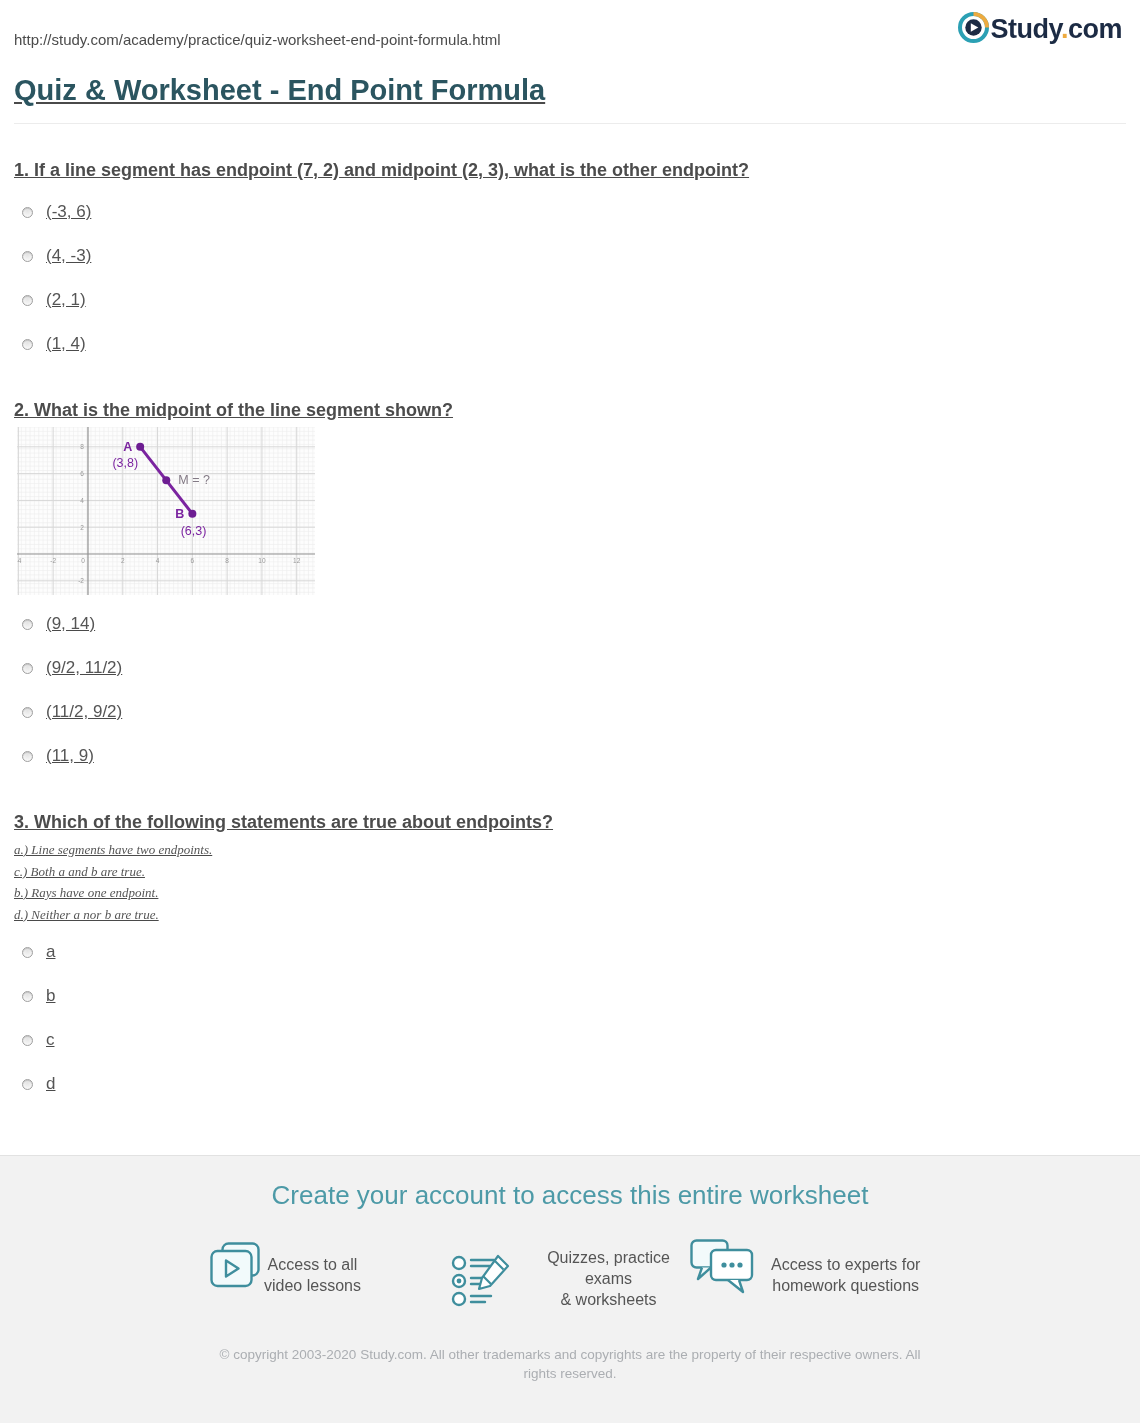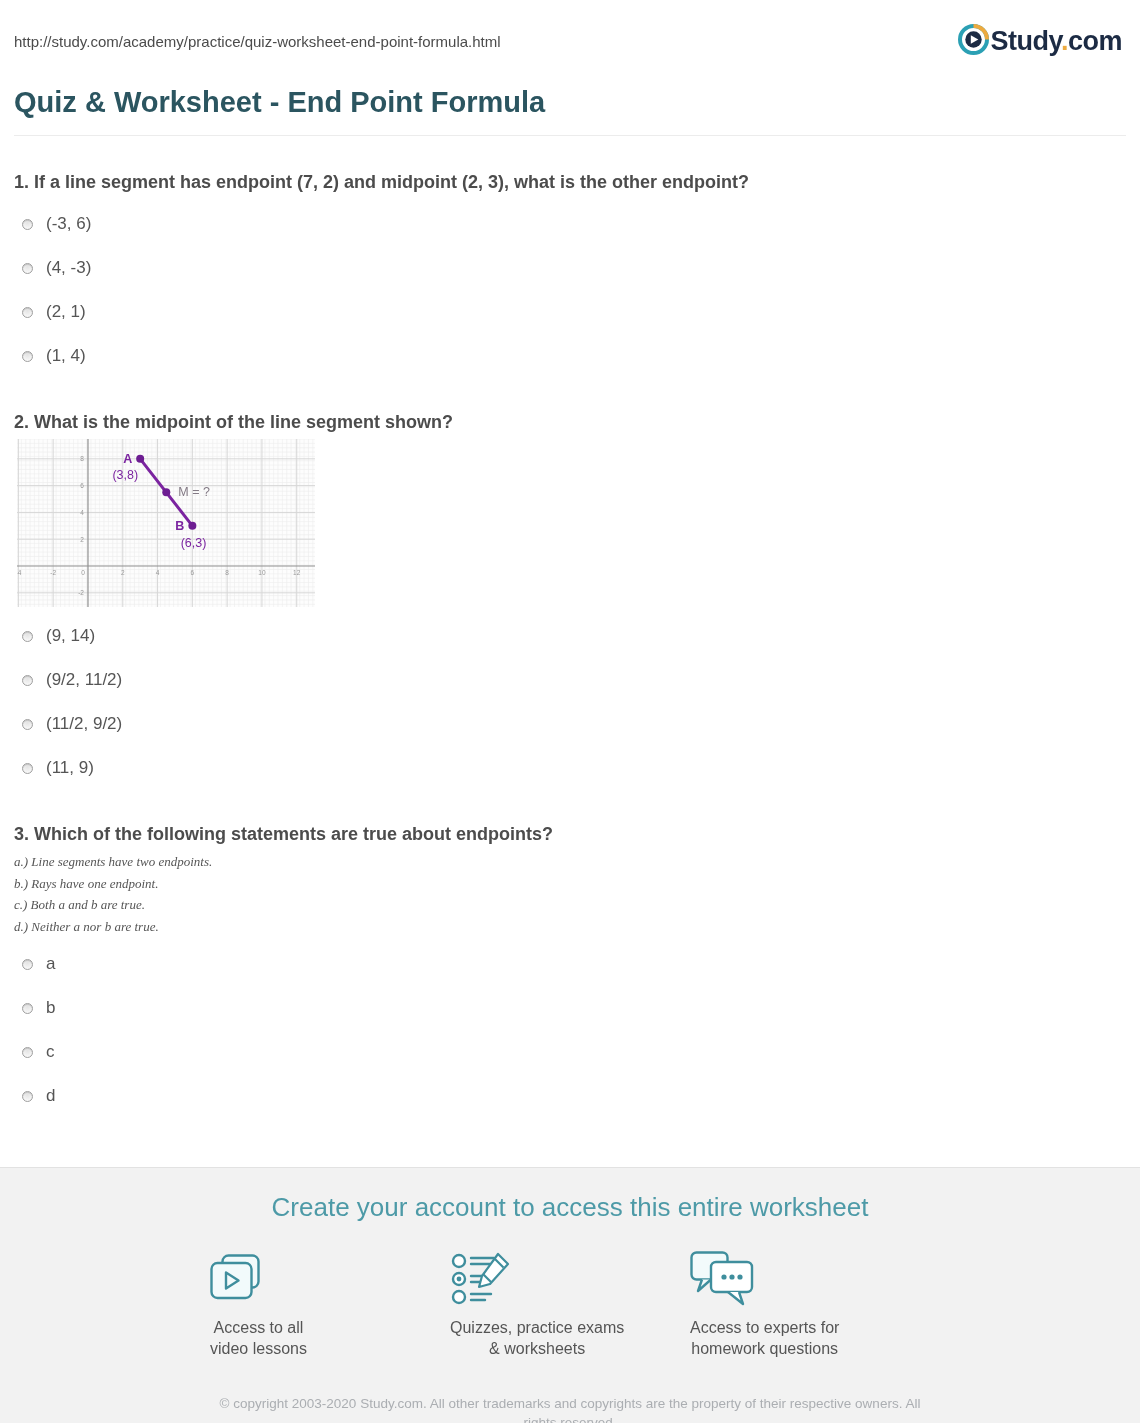--- a/index.html
+++ b/index.html
@@ -10,7 +10,7 @@
     color:#4a4a4a; display:flex; flex-direction:column;
   }
   
-  .topbar { display:flex; justify-content:space-between; align-items:center; padding:11px 18px 4px 14px;margin-top:12px; }
+  .topbar { display:flex; justify-content:space-between; align-items:flex-end; padding:11px 18px 4px 14px; }
   .page-url { font-size:15px; color:#4b4b4b; }
   .logo { display:flex; align-items:center; cursor:pointer; }
   .logo-text { font-size:27px; font-weight:700; color:#1c2b44; letter-spacing:-0.5px; }

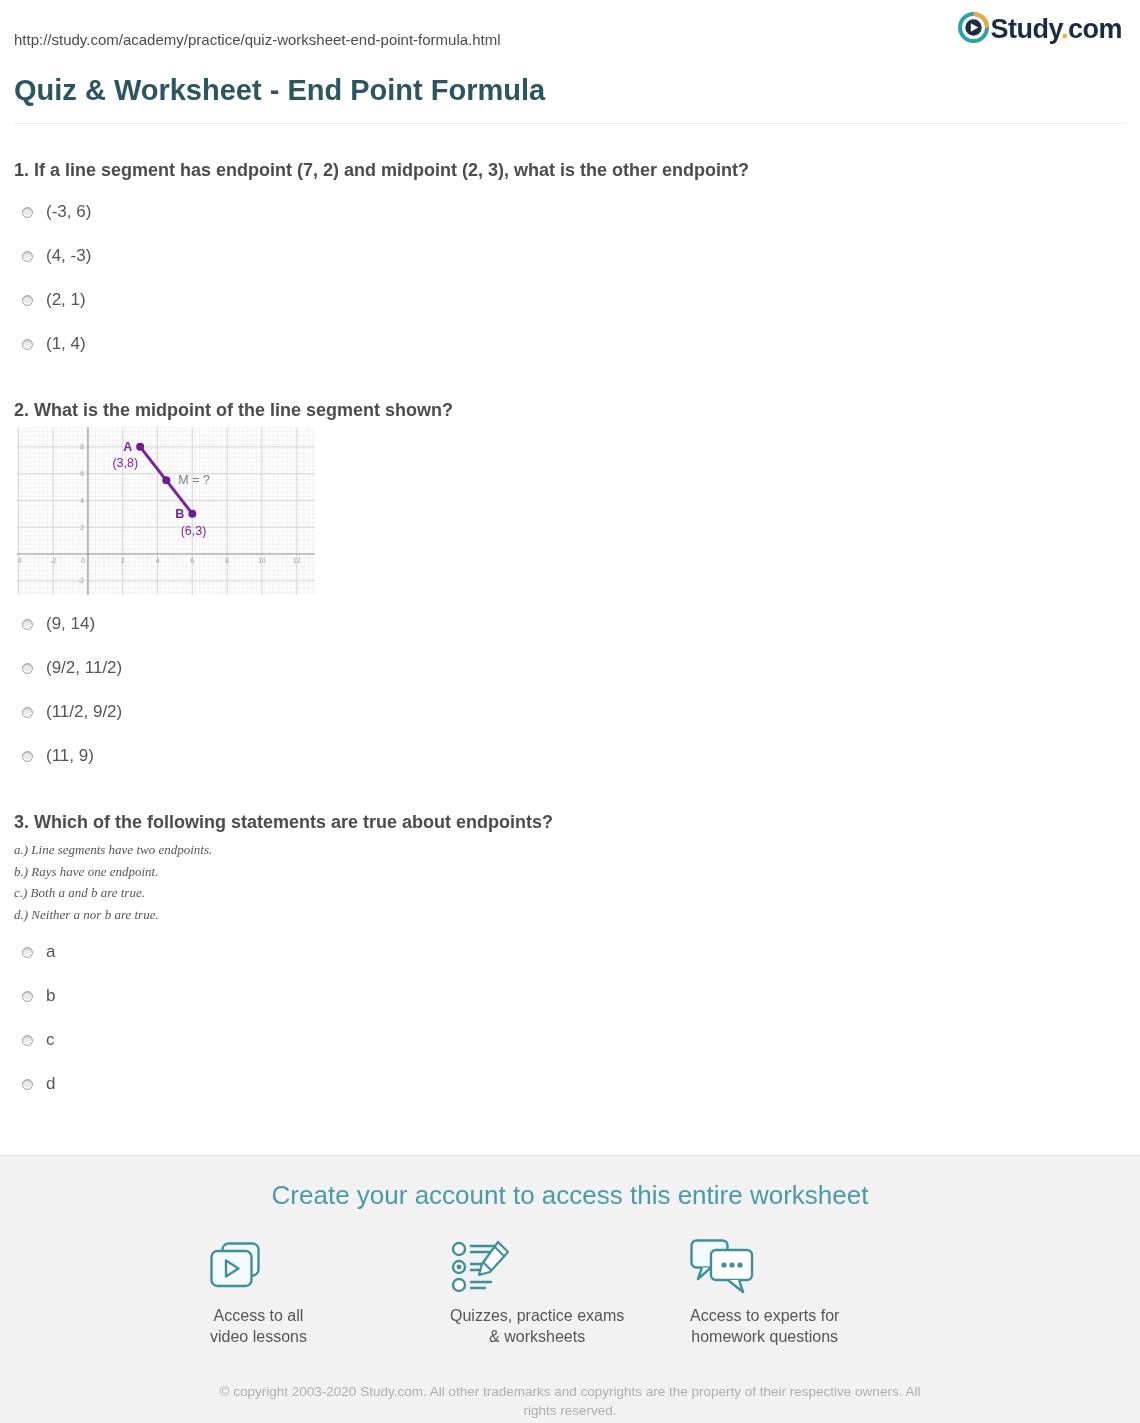--- a/index.html
+++ b/index.html
@@ -16,7 +16,7 @@
   .logo-text { font-size:27px; font-weight:700; color:#1c2b44; letter-spacing:-0.5px; }
   .logo-dot { color:#edaa3f; }
   
-  .content { padding:0 14px; }
+  .content { padding:0 14px;text-decoration:underline; }
   .page-title { margin-top:21px; font-size:29px; line-height:34px; font-weight:700; color:#2b5560; }
   .title-divider { border:none; border-top:1px solid #ececec; margin-top:16px; }
   

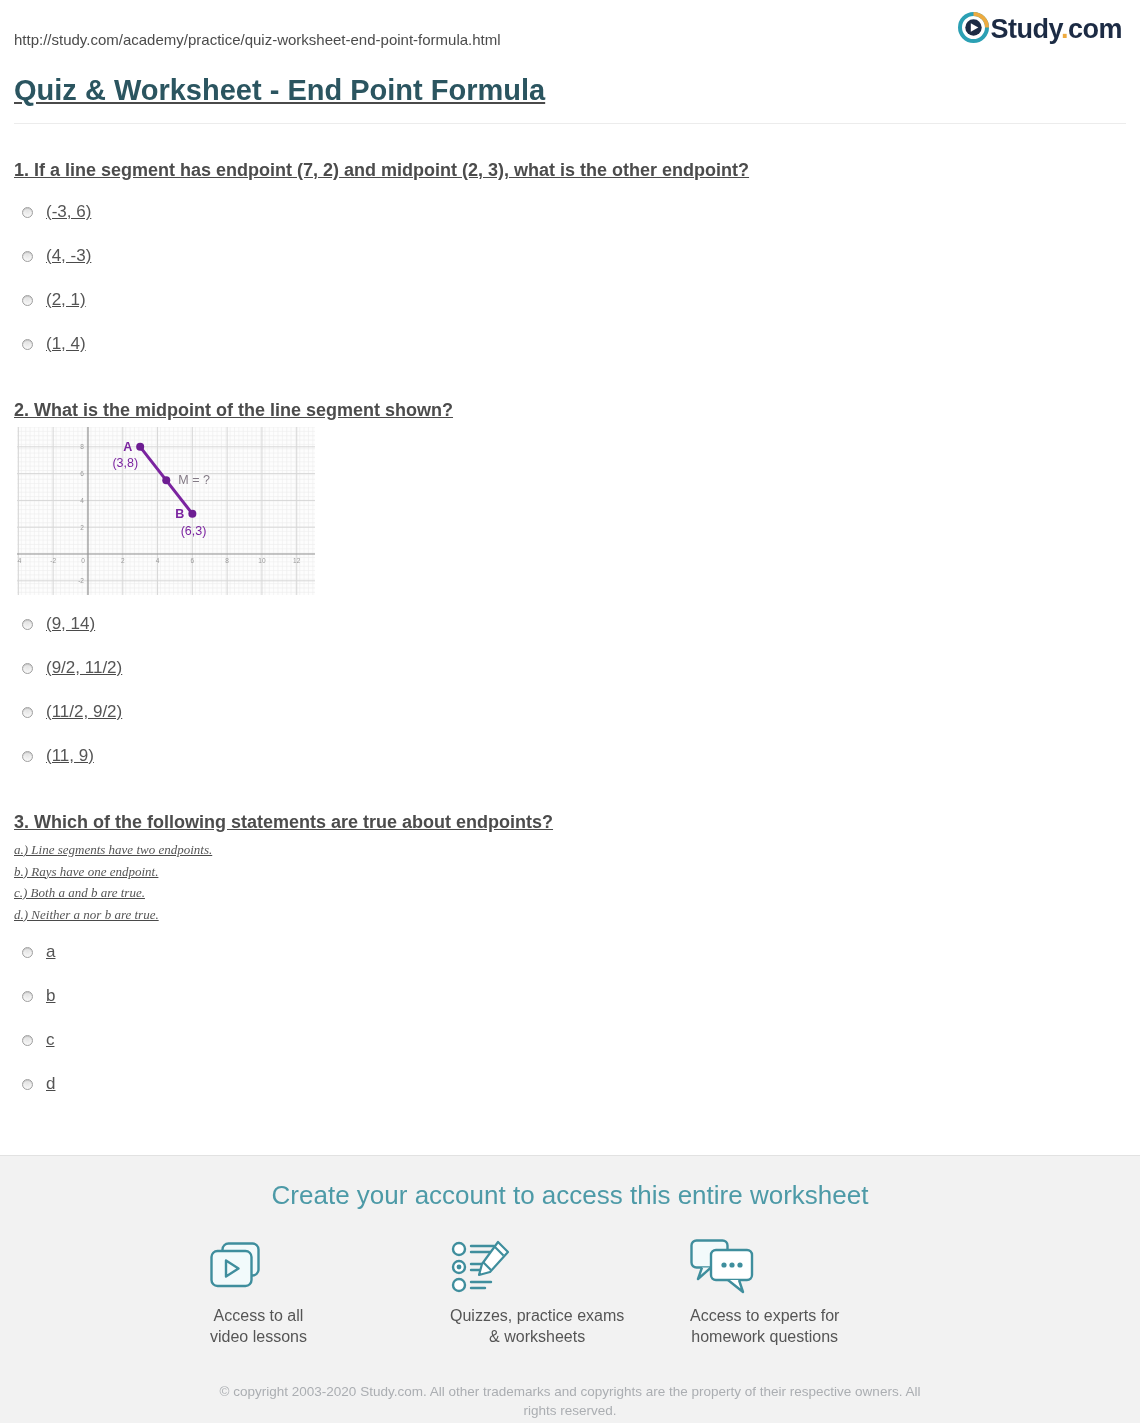--- a/index.html
+++ b/index.html
@@ -277,8 +277,8 @@
     <h2 class="q-heading">3. Which of the following statements are true about endpoints?</h2>
     <div class="statements">
       <div>a.) Line segments have two endpoints.</div>
+      <div>c.) Both a and b are true.</div>
       <div>b.) Rays have one endpoint.</div>
-      <div>c.) Both a and b are true.</div>
       <div>d.) Neither a nor b are true.</div>
     </div>
     <div class="options">

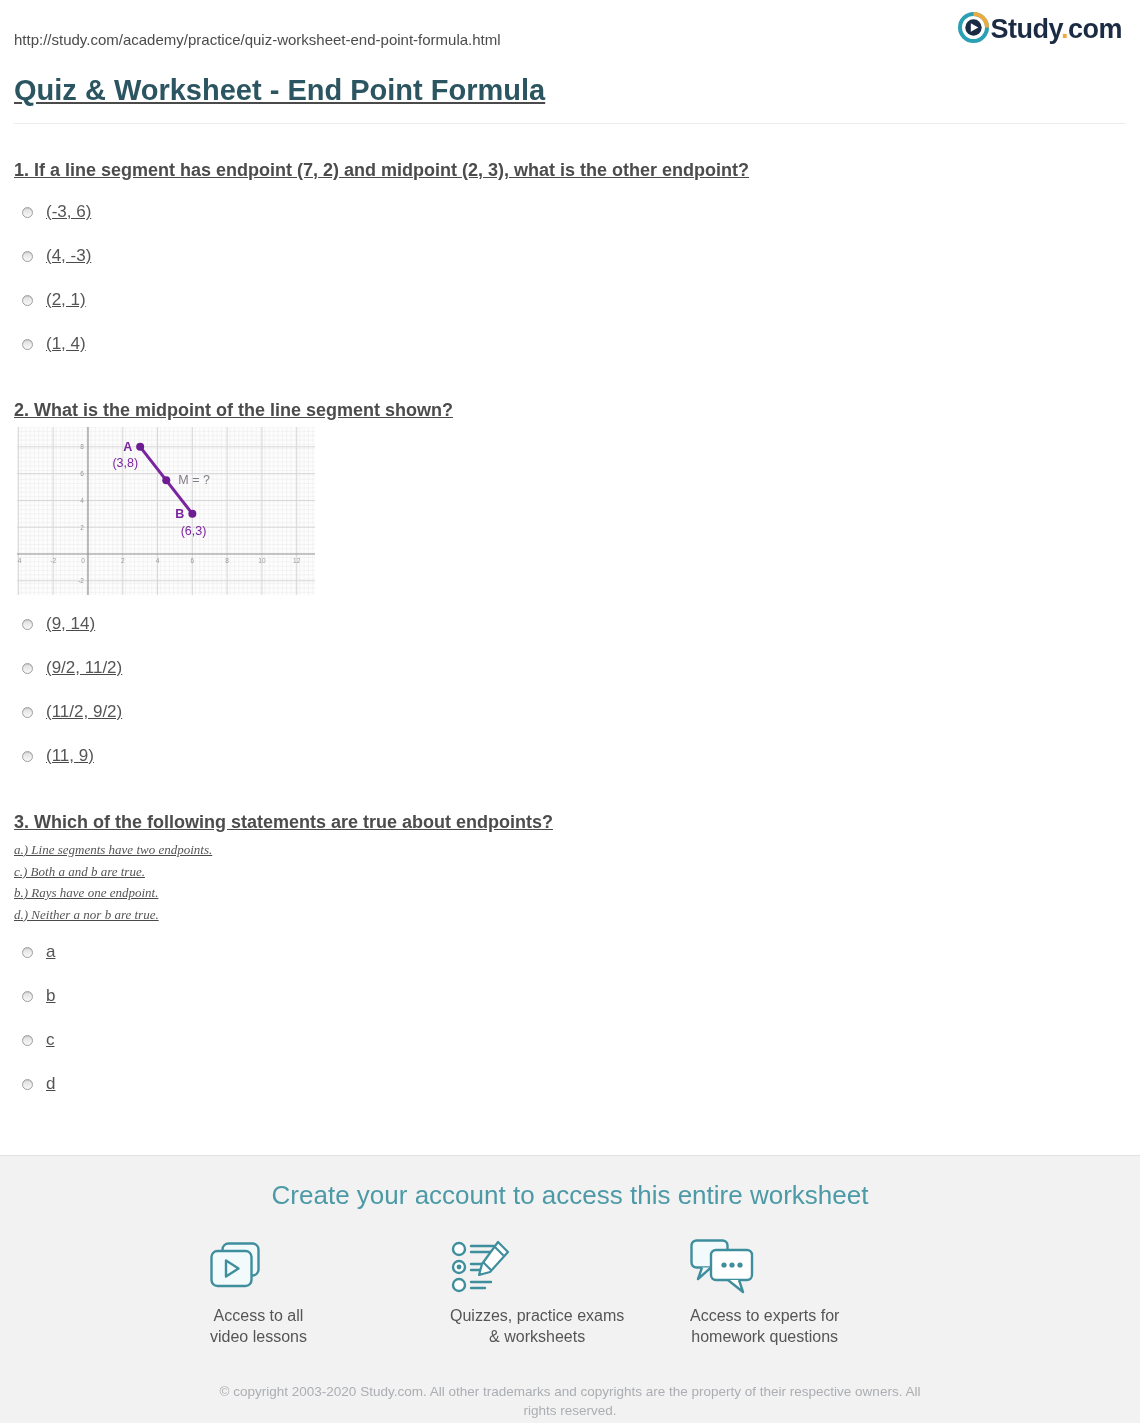--- a/index.html
+++ b/index.html
@@ -46,7 +46,7 @@
   .footer-heading { font-size:26px; line-height:32px; font-weight:400; color:#4d9aa7; }
   .footer-subheading { margin-top:7px; font-size:17px; color:#454545; }
   .features { margin-top:27px; display:flex; justify-content:center; align-items:flex-start; gap:0; }
-  .feature { width:240px; display:flex; flex-direction:column; align-items:flex-start; }
+  .feature { width:240px; display:flex; flex-direction:row; align-items:flex-end; }
   .feature + .feature { margin-left:0; }
   .features { gap:0; }
   .feature-icon { height:58px; display:flex; align-items:center; justify-content:center; }

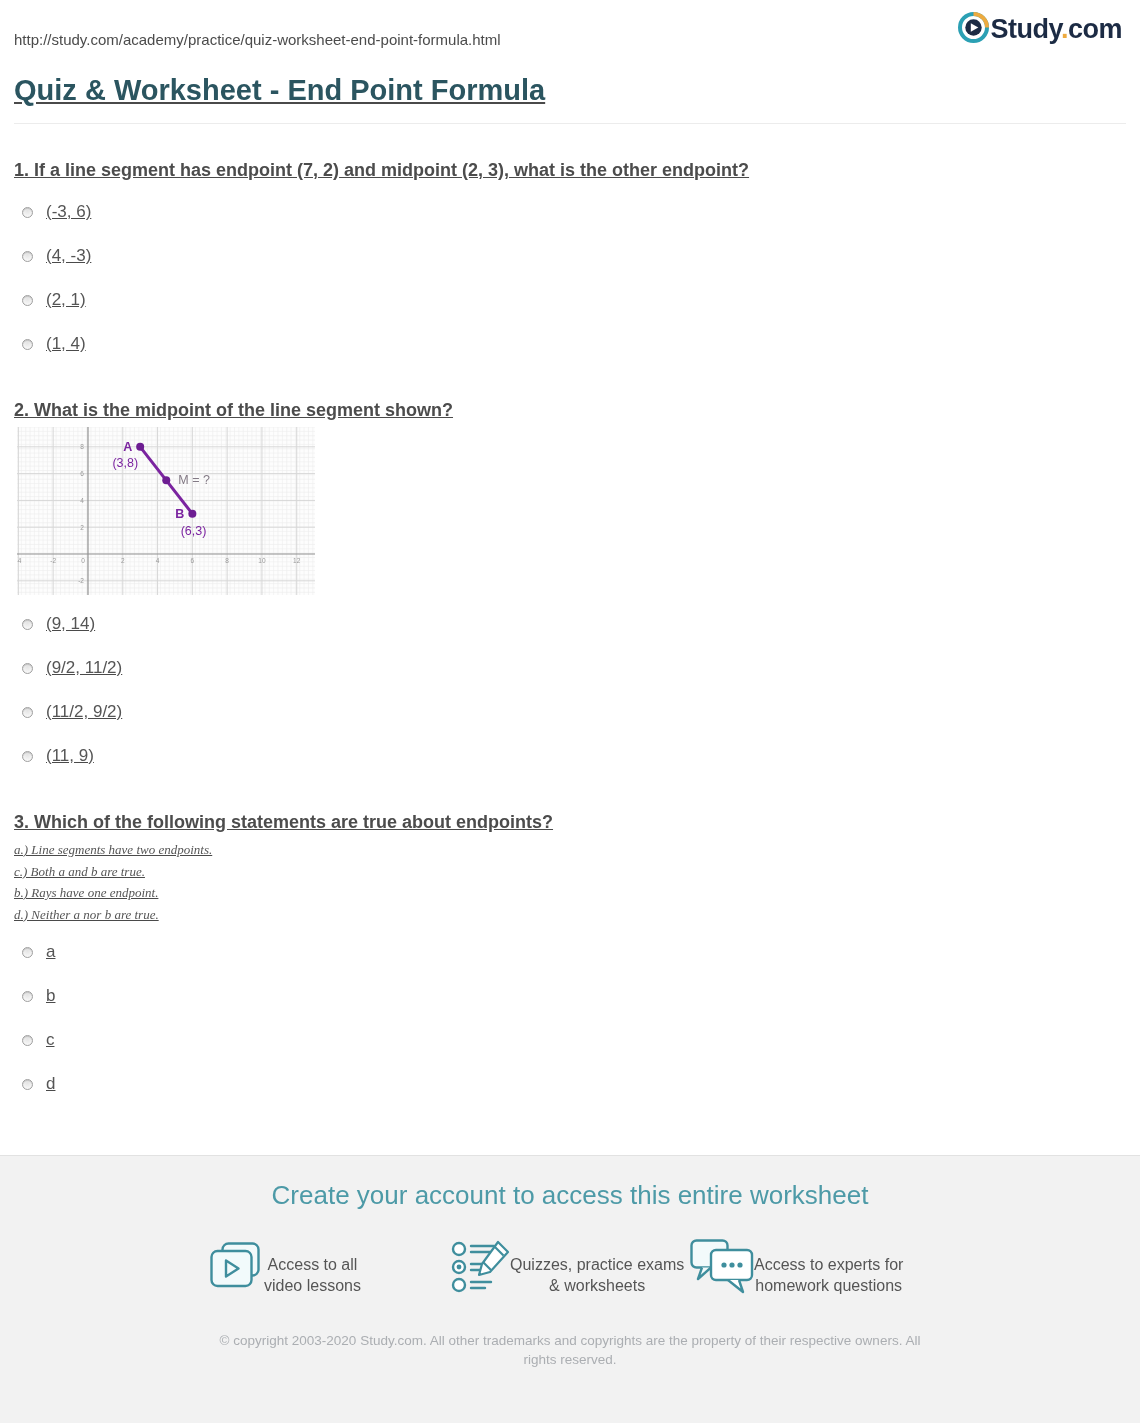--- a/index.html
+++ b/index.html
@@ -47,7 +47,7 @@
   .footer-subheading { margin-top:7px; font-size:17px; color:#454545; }
   .features { margin-top:27px; display:flex; justify-content:center; align-items:flex-start; gap:0; }
   .feature { width:240px; display:flex; flex-direction:row; align-items:flex-end; }
-  .feature + .feature { margin-left:0; }
+  .feature + .feature { margin-left:0;gap:17px; }
   .features { gap:0; }
   .feature-icon { height:58px; display:flex; align-items:center; justify-content:center; }
   .feature-label { margin-top:9px; font-size:16px; line-height:21px; color:#555; }

